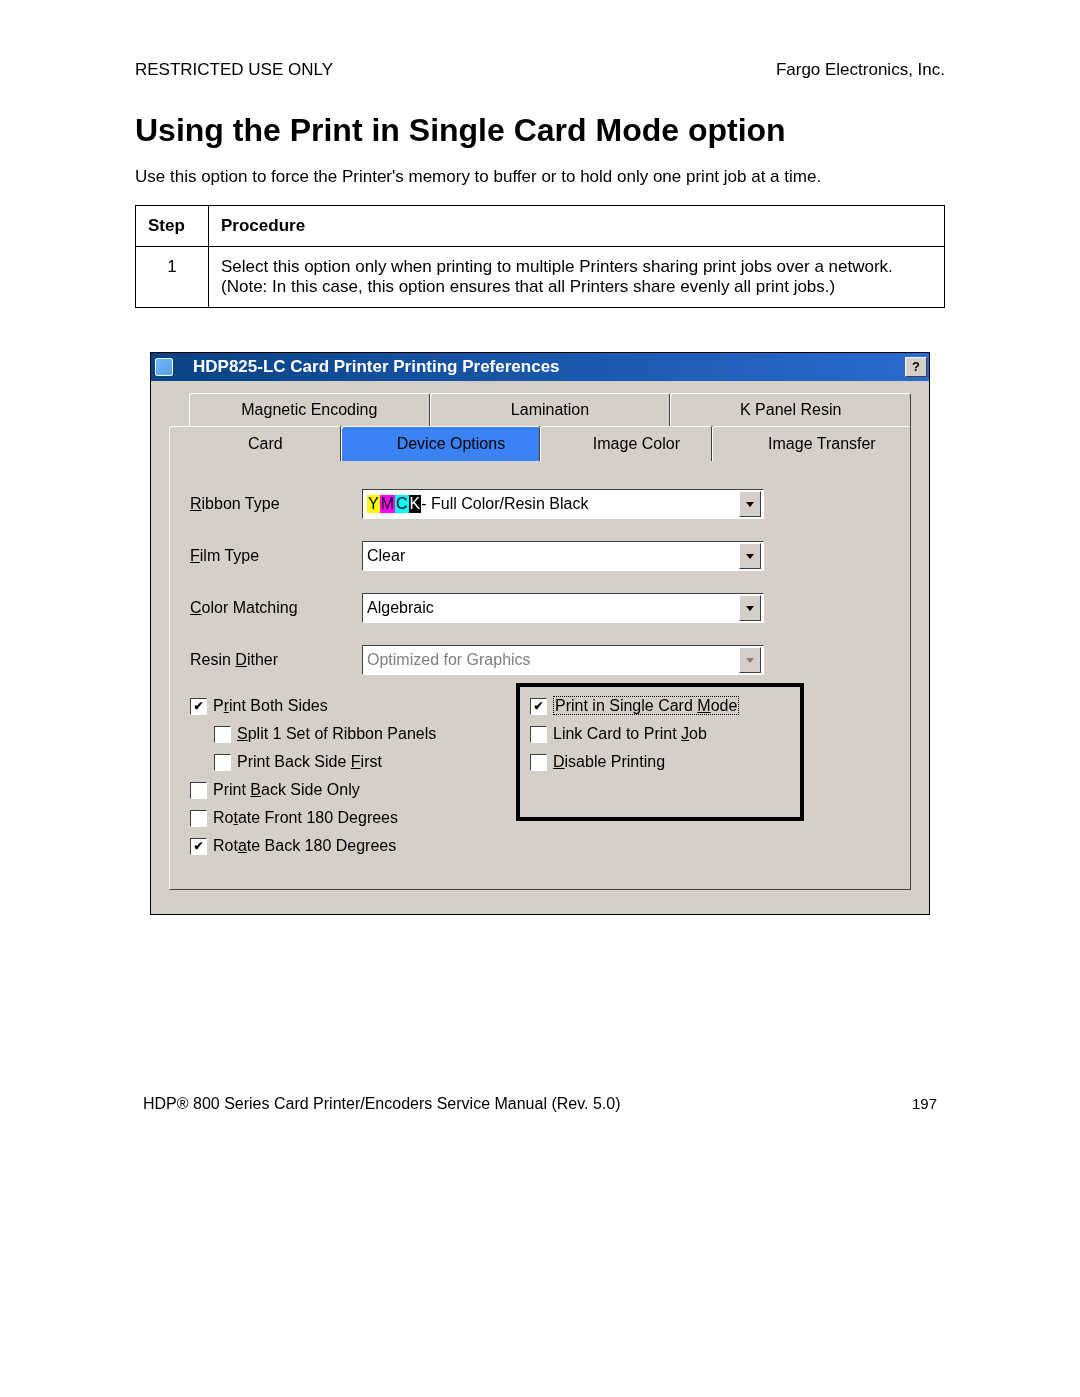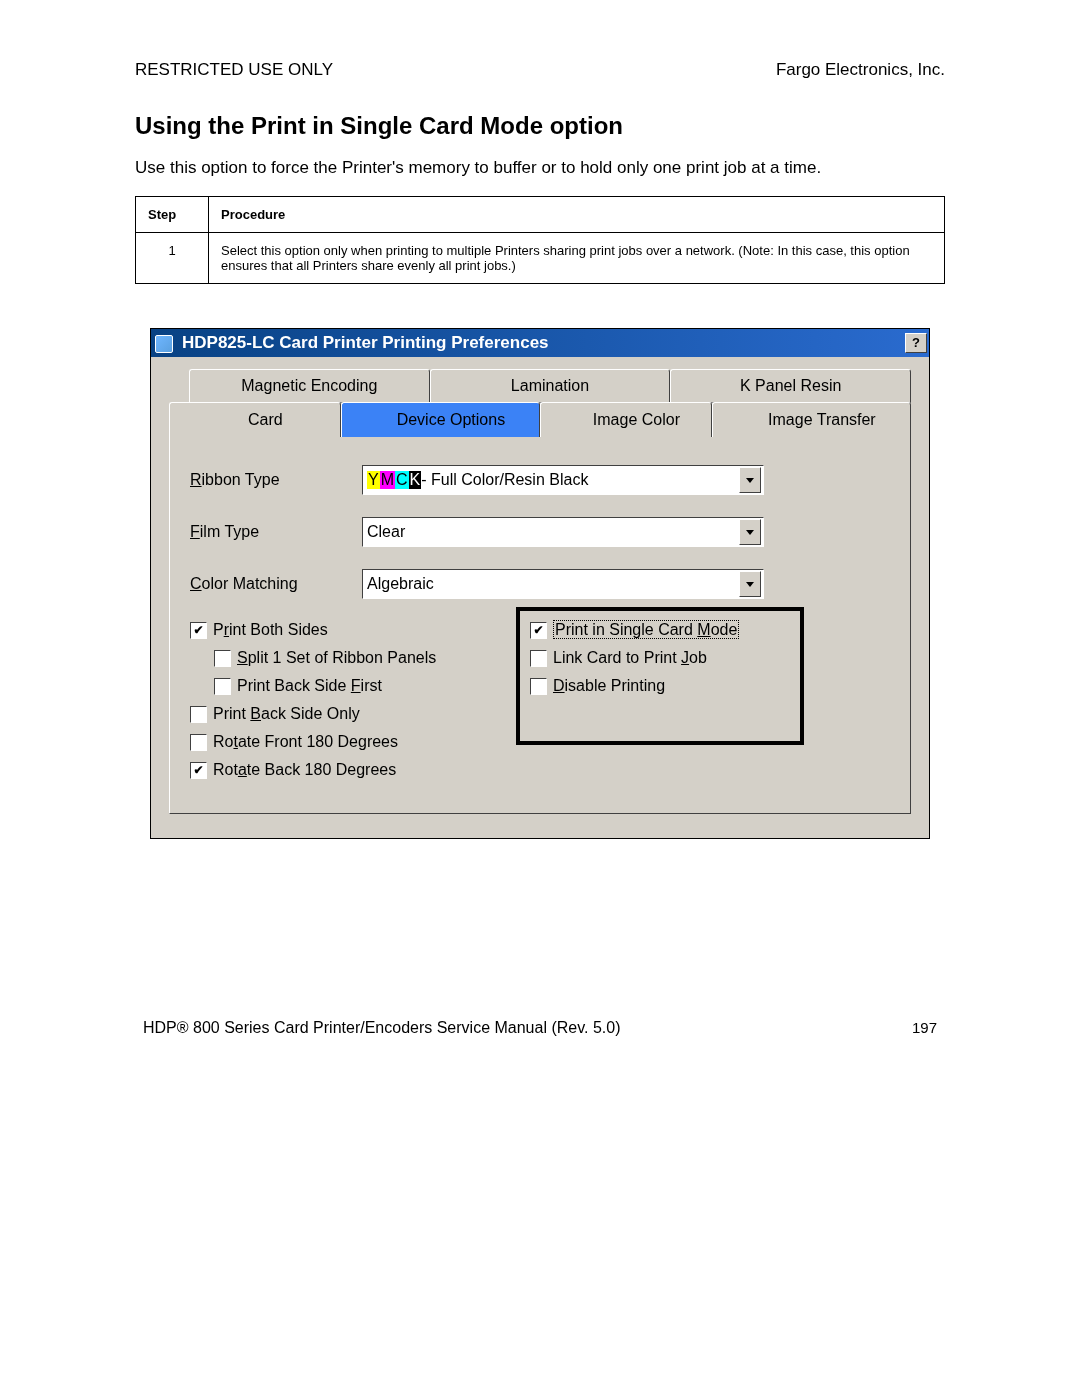--- a/index.html
+++ b/index.html
@@ -20,7 +20,7 @@
     margin-bottom: 32px;
   }
   h2.section-title {
-    font-size: 24px;
+    font-size: 32px;
     font-weight: bold;
     margin: 0 0 18px 0;
   }

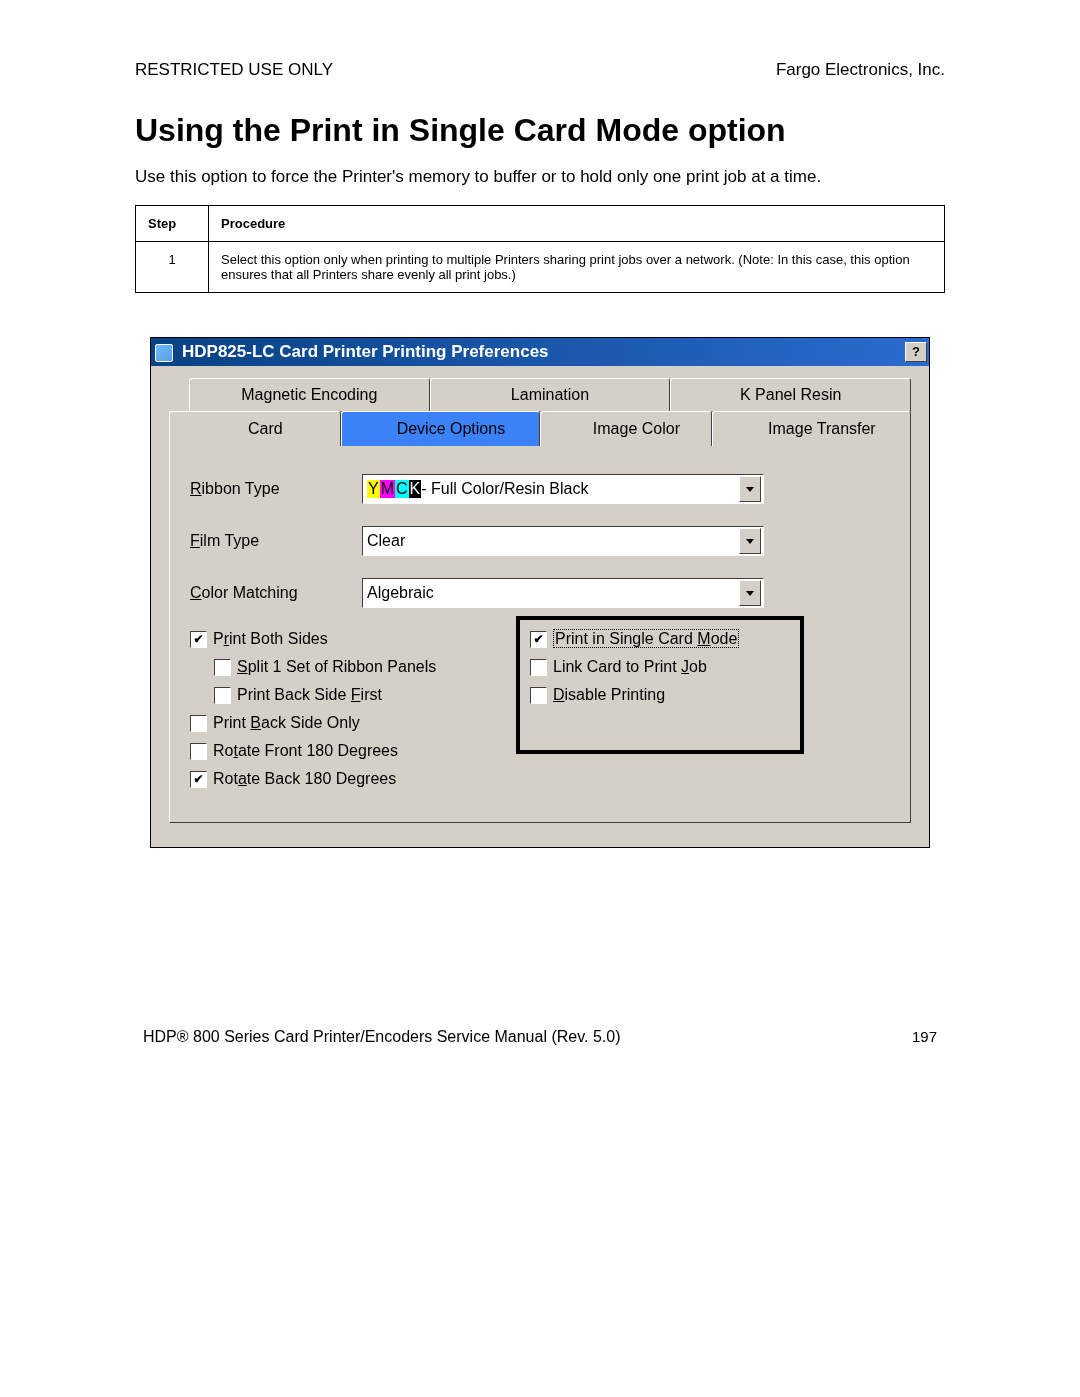--- a/index.html
+++ b/index.html
@@ -32,7 +32,7 @@
     border-collapse: collapse;
     width: 100%;
     margin-bottom: 44px;
-    font-size: 13px;
+    font-size: 17px;
   }
   table.steps th, table.steps td {
     border: 1px solid #000;

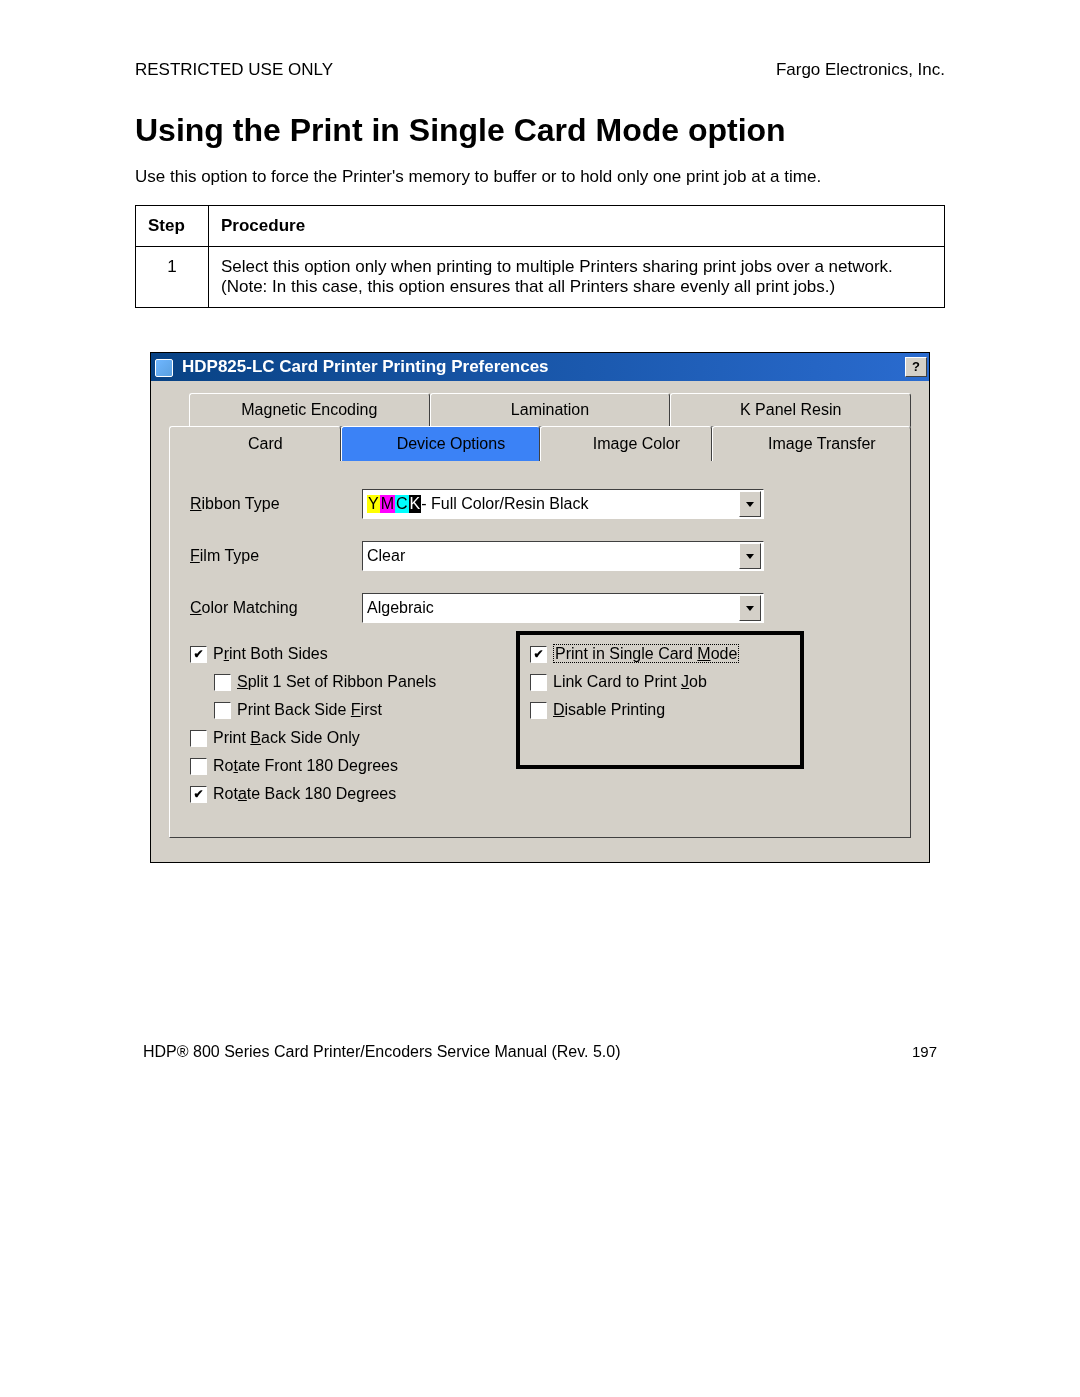--- a/index.html
+++ b/index.html
@@ -67,7 +67,7 @@
     font-size: 17px;
     padding: 0 2px 0 4px;
   }
-  .title-left { display: flex; align-items: flex-end; gap: 9px; }
+  .title-left { display: flex; align-items: center; gap: 20px; }
   .title-icon {
     width: 16px; height: 16px;
     display: inline-block;

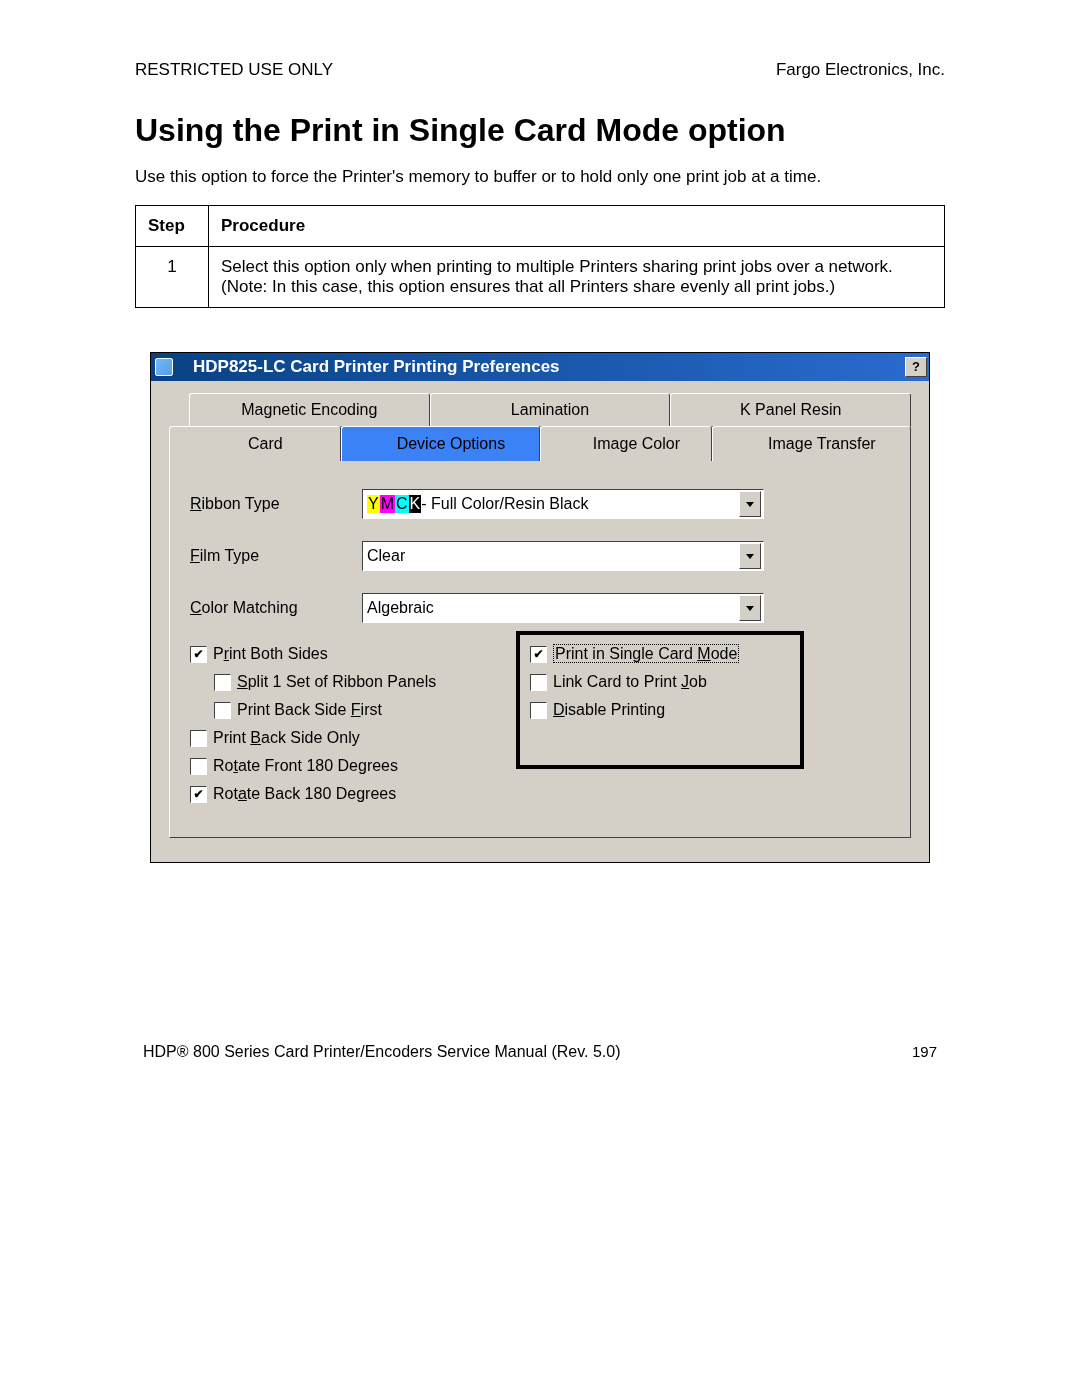--- a/index.html
+++ b/index.html
@@ -313,6 +313,17 @@
           </div>
         </div>
 
+        <div class="form-row">
+          <span class="form-label"><span>Resin </span><span class="underline-key">D</span><span>ither</span></span>
+          <div class="combo disabled">
+            <span class="combo-text">Optimized for Graphics</span>
+            <span class="combo-btn">
+                <svg viewBox="0 0 8 5">
+                  <path d="M0 0h8L4 5z" fill="#808080"></path>
+                </svg>
+              </span>
+          </div>
+        </div>
 
         <div class="check-cols">
           <div class="check-col-left" id="left-checks">

